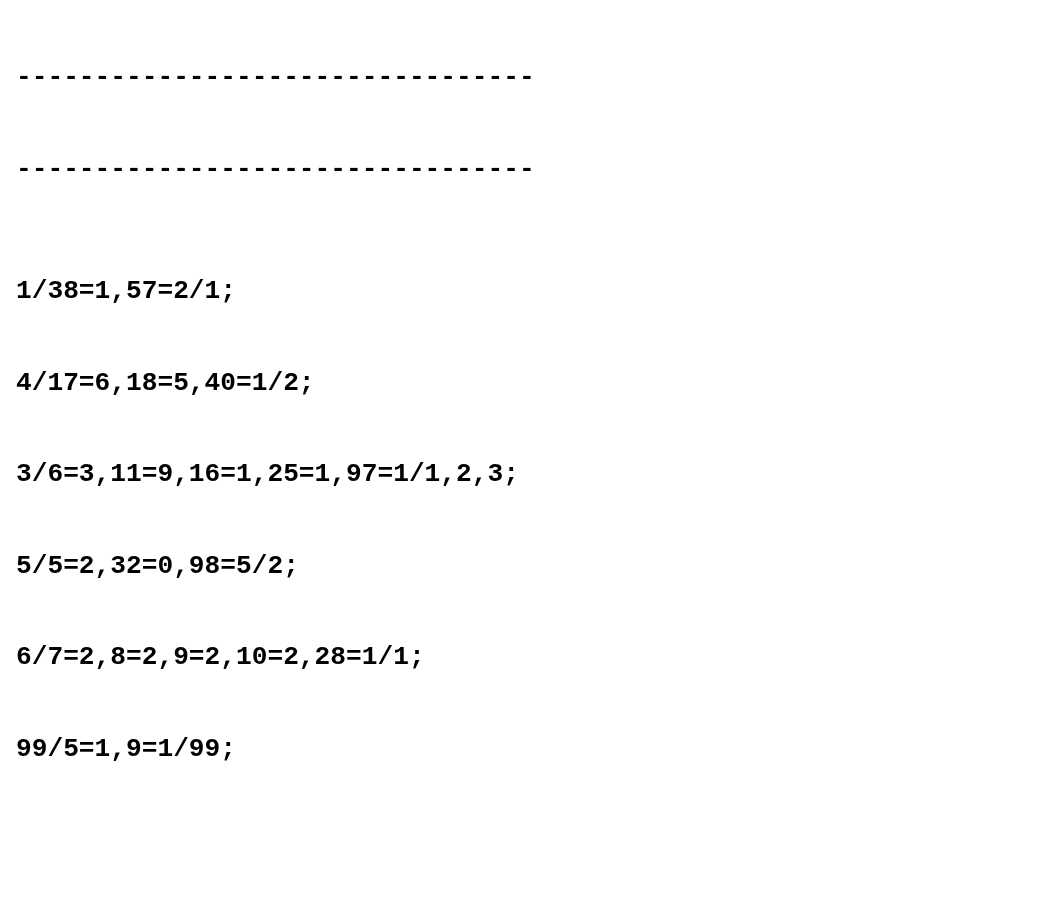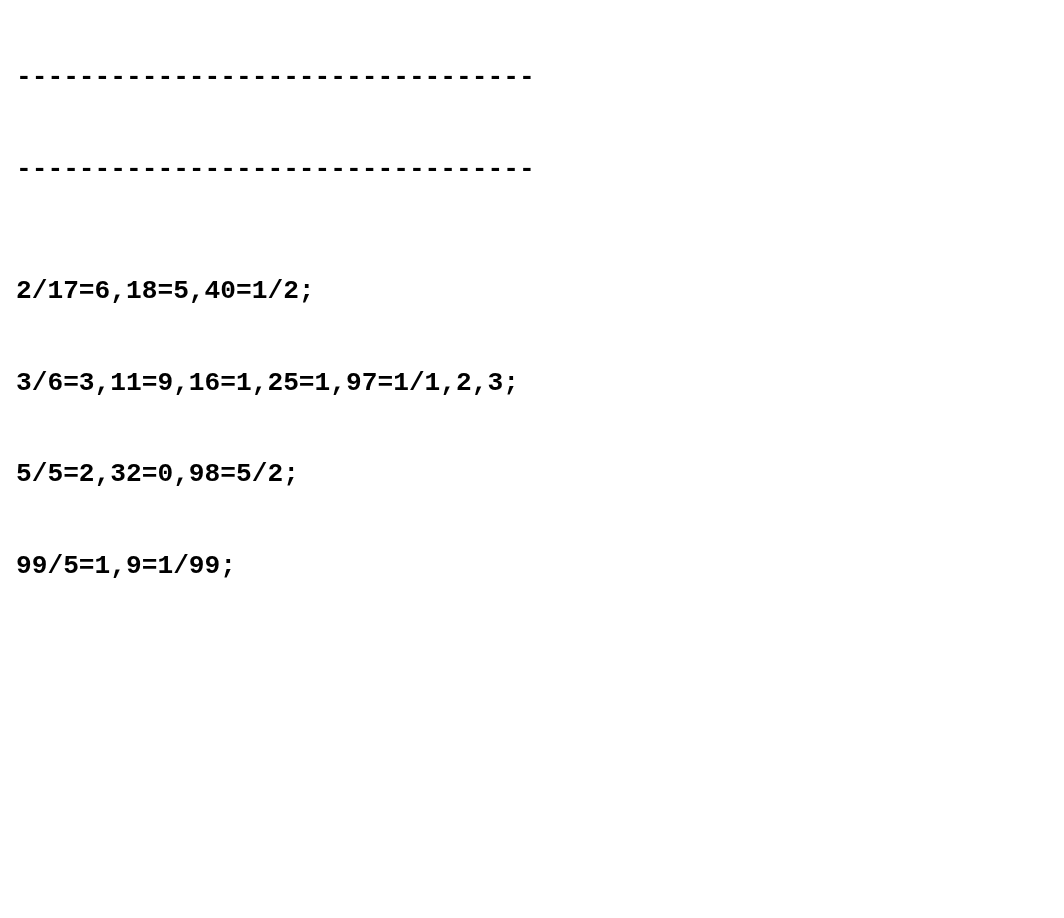--- a/index.html
+++ b/index.html
@@ -39,6 +39,7 @@
     <div class="line">---------------------------------</div>
     <div class="line">---------------------------------</div>
 
+    <div class="line">1/38=1,57=2/1;</div>
     <div class="line">2/17=6,18=5,40=1/2;</div>
     <div class="line">3/6=3,11=9,16=1,25=1,97=1/1,2,3;</div>
     <div class="line">5/5=2,32=0,98=5/2;</div>

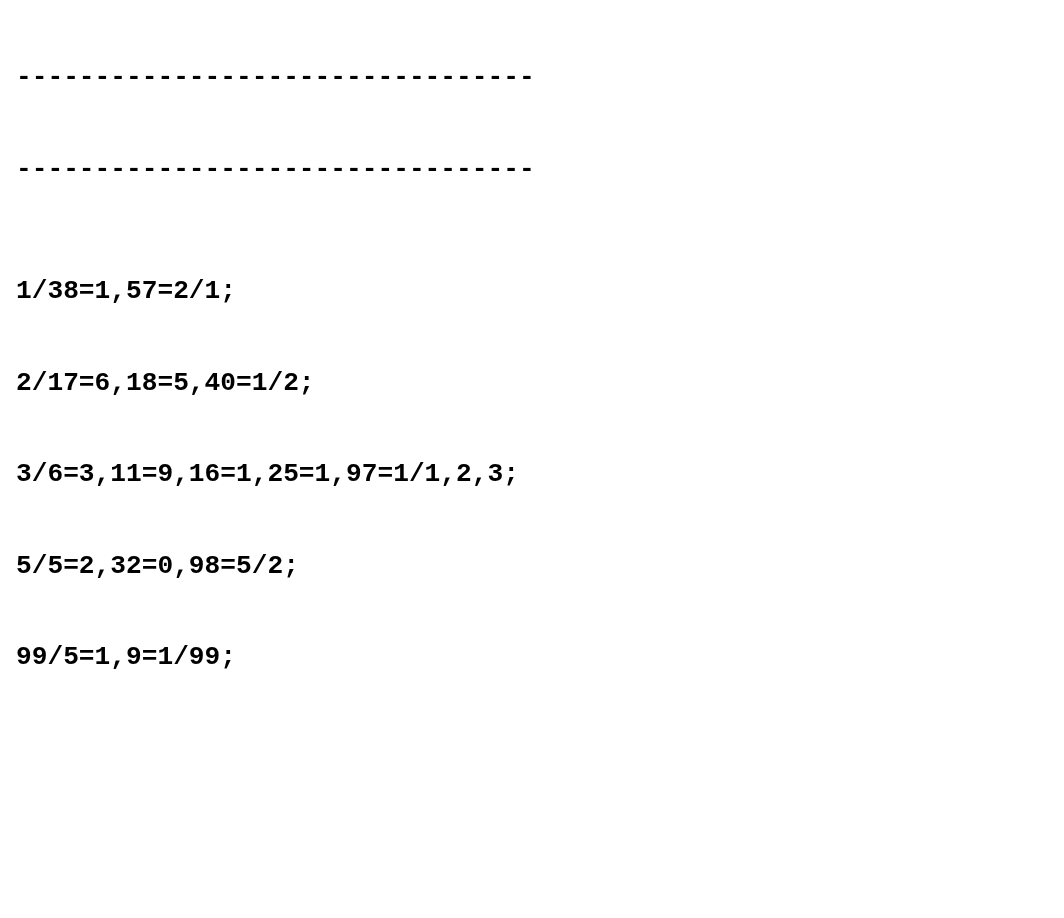--- a/index.html
+++ b/index.html
@@ -40,7 +40,7 @@
     <div class="line">---------------------------------</div>
 
     <div class="line">1/38=1,57=2/1;</div>
-    <div class="line">2/17=6,18=5,40=1/2;</div>
+    <div class="line">4/17=6,18=5,40=1/2;</div>
     <div class="line">3/6=3,11=9,16=1,25=1,97=1/1,2,3;</div>
     <div class="line">5/5=2,32=0,98=5/2;</div>
     <div class="line">99/5=1,9=1/99;</div>

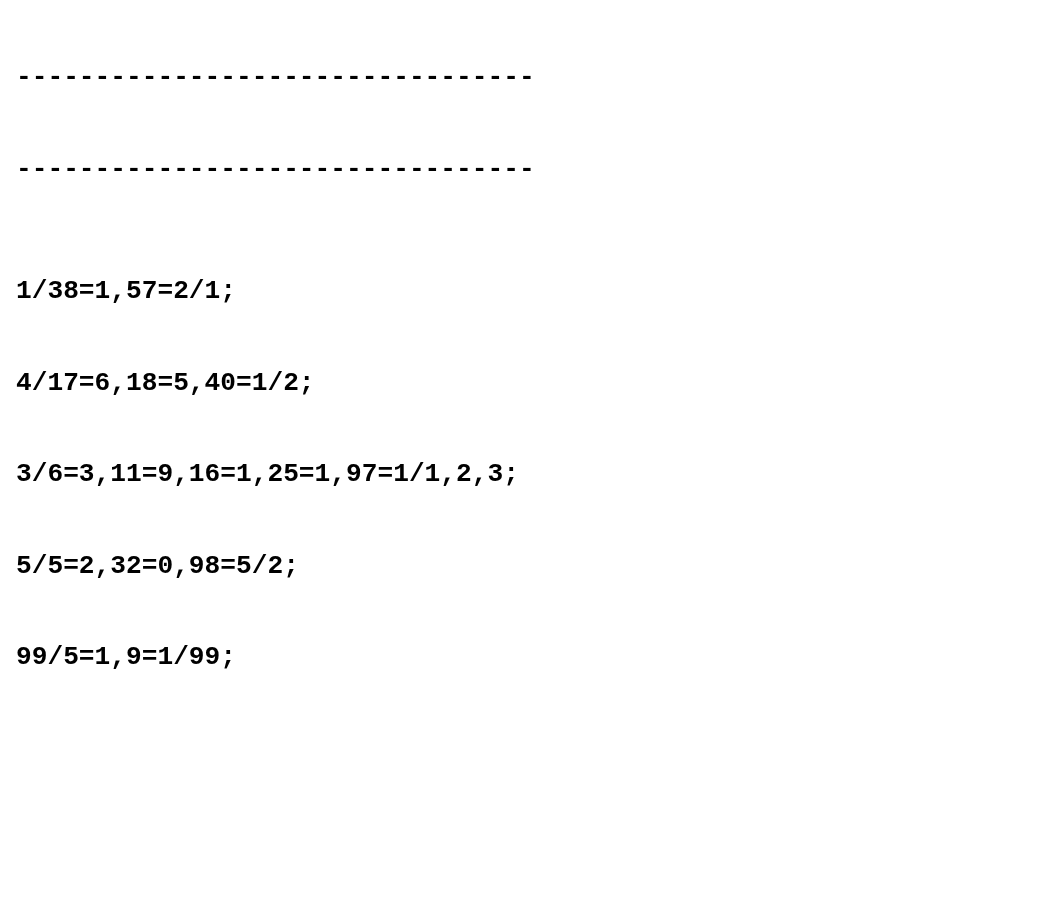--- a/index.html
+++ b/index.html
@@ -43,6 +43,7 @@
     <div class="line">4/17=6,18=5,40=1/2;</div>
     <div class="line">3/6=3,11=9,16=1,25=1,97=1/1,2,3;</div>
     <div class="line">5/5=2,32=0,98=5/2;</div>
+    <div class="line">6/7=2,8=2,9=2,10=2,28=1/1;</div>
     <div class="line">99/5=1,9=1/99;</div>
 
     

